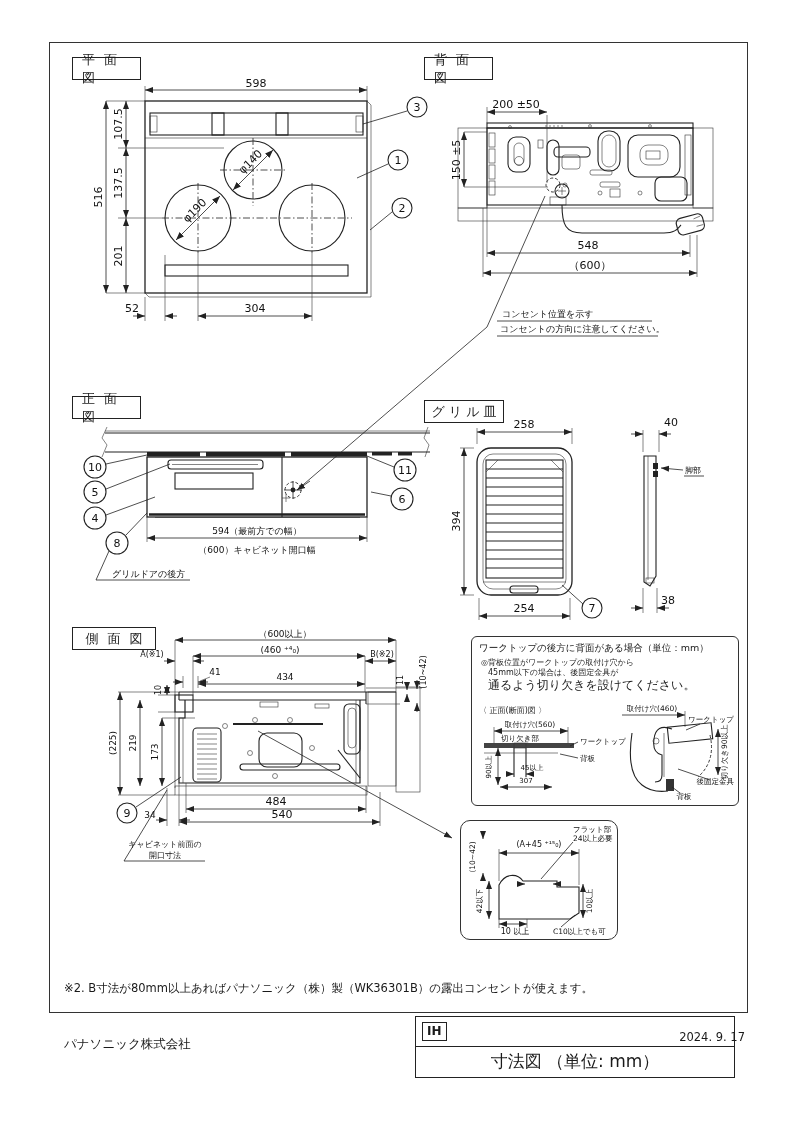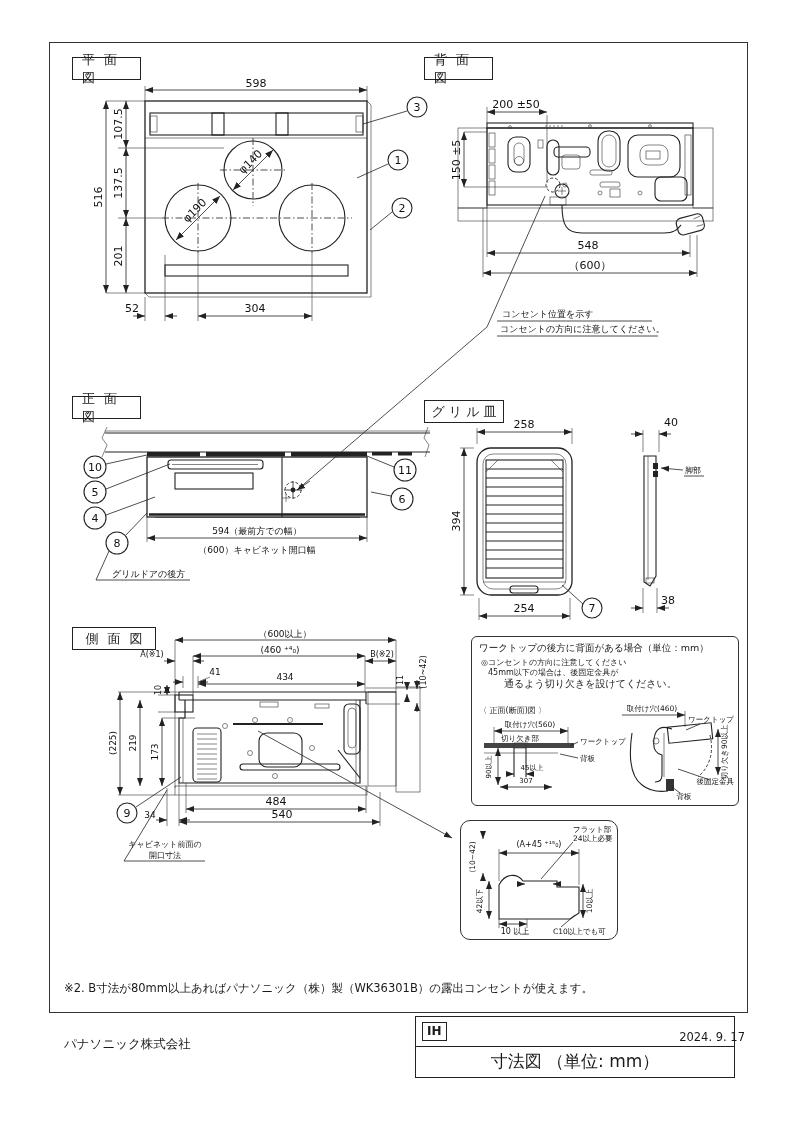--- a/index.html
+++ b/index.html
@@ -427,7 +427,7 @@
 
   <div style="position:absolute;left:471px;top:636px;width:268px;height:170px;border:1.3px solid #333;border-radius:6px;box-sizing:border-box;background:#fff;">
     <div style="position:absolute;left:7px;top:5px;font-size:9.5px;white-space:nowrap">ワークトップの後方に背面がある場合（単位：mm）</div>
-    <div style="position:absolute;left:9px;top:20px;font-size:8px;white-space:nowrap">◎コンセントの方向に注意してください</div>
+    <div style="position:absolute;left:9px;top:20px;font-size:8px;white-space:nowrap">◎背板位置がワークトップの取付け穴から</div>
     <div style="position:absolute;left:16px;top:30px;font-size:8px;white-space:nowrap">45mm以下の場合は、後固定金具が</div>
     <div style="position:absolute;left:32px;top:40px;font-size:10px;white-space:nowrap">通るよう切り欠きを設けてください。</div>
     <div style="position:absolute;left:7px;top:68px;font-size:8px;white-space:nowrap">〈 正面(断面)図 〉</div>

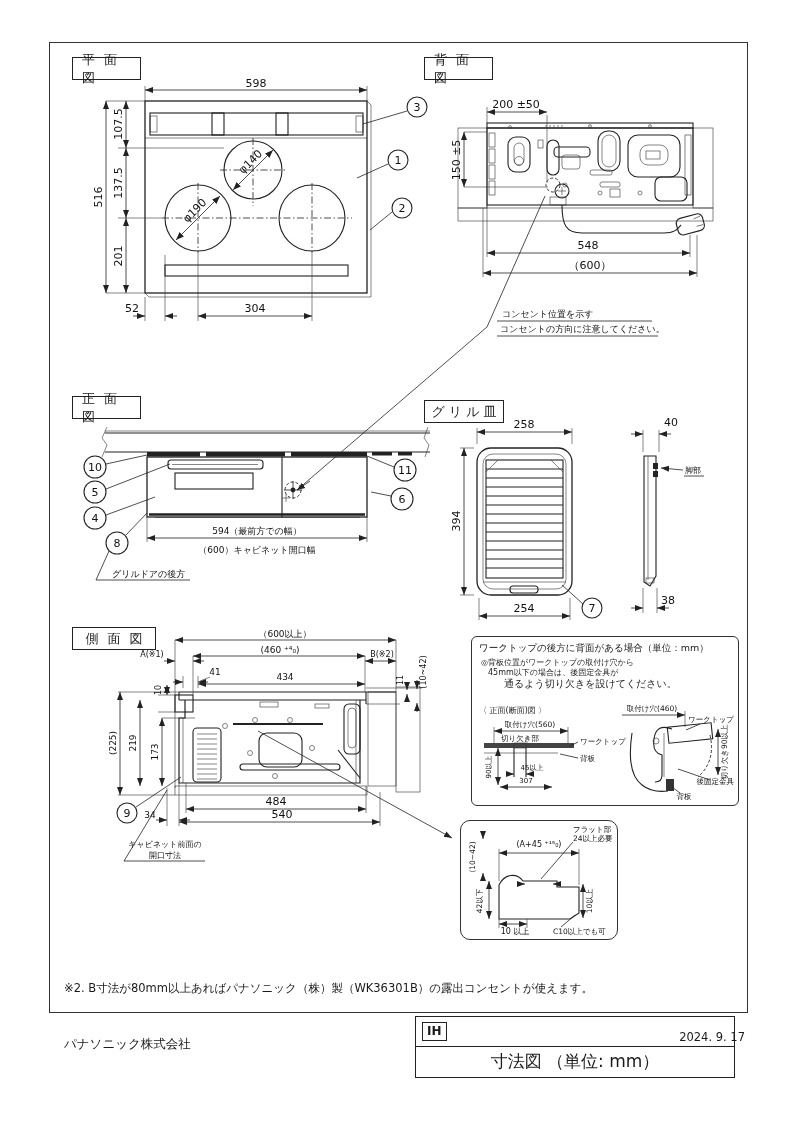--- a/index.html
+++ b/index.html
@@ -429,7 +429,7 @@
     <div style="position:absolute;left:7px;top:5px;font-size:9.5px;white-space:nowrap">ワークトップの後方に背面がある場合（単位：mm）</div>
     <div style="position:absolute;left:9px;top:20px;font-size:8px;white-space:nowrap">◎背板位置がワークトップの取付け穴から</div>
     <div style="position:absolute;left:16px;top:30px;font-size:8px;white-space:nowrap">45mm以下の場合は、後固定金具が</div>
-    <div style="position:absolute;left:32px;top:40px;font-size:10px;white-space:nowrap">通るよう切り欠きを設けてください。</div>
+    <div style="position:absolute;left:16px;top:40px;font-size:12px;white-space:nowrap">通るよう切り欠きを設けてください。</div>
     <div style="position:absolute;left:7px;top:68px;font-size:8px;white-space:nowrap">〈 正面(断面)図 〉</div>
     <svg style="left:0;top:0" width="268" height="170">
       <g>

